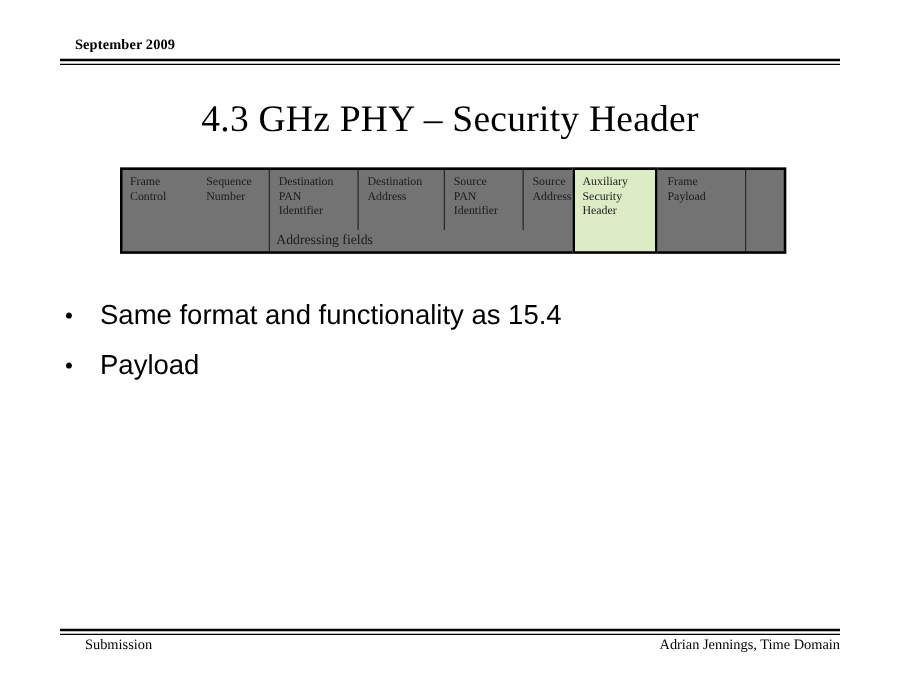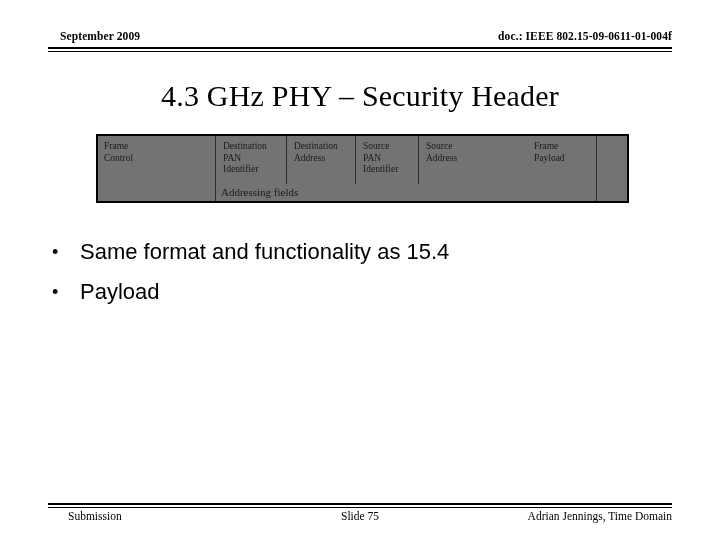--- a/index.html
+++ b/index.html
@@ -216,7 +216,6 @@
 
 <div id="slide-header">
   <div class="hdr-left">September 2009</div>
-  <div class="hdr-right">doc.: IEEE 802.15-09-0611-01-004f</div>
   <div class="hdr-rule"></div>
   <div class="hdr-rule-thin"></div>
 </div>

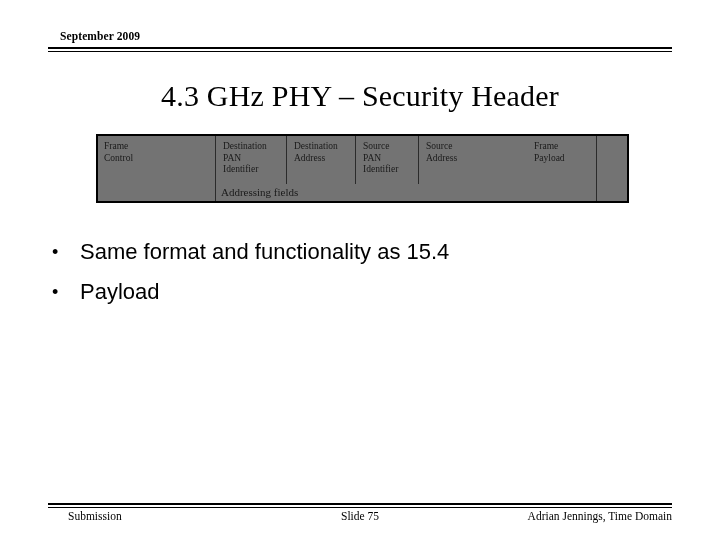--- a/index.html
+++ b/index.html
@@ -229,6 +229,10 @@
     <span class="lbl">Control</span>
   </div>
 
+  <div class="fcell" style="left:61px;width:56px;">
+    <span class="lbl">Sequence</span>
+    <span class="lbl">Number</span>
+  </div>
 
   <div class="fcell" style="left:119px;width:70px;">
     <span class="lbl">Destination</span>

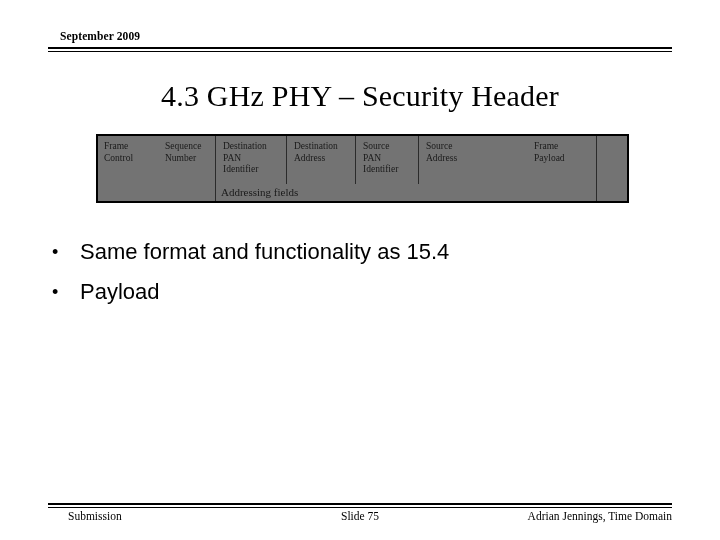--- a/index.html
+++ b/index.html
@@ -262,6 +262,11 @@
   </div>
 
 
+  <div id="aux-sec-cell">
+    <span class="lbl">Auxiliary</span>
+    <span class="lbl">Security</span>
+    <span class="lbl">Header</span>
+  </div>
 
   <div class="vline full" style="left:117px;"></div>
   <div class="vline part" style="left:188px;"></div>

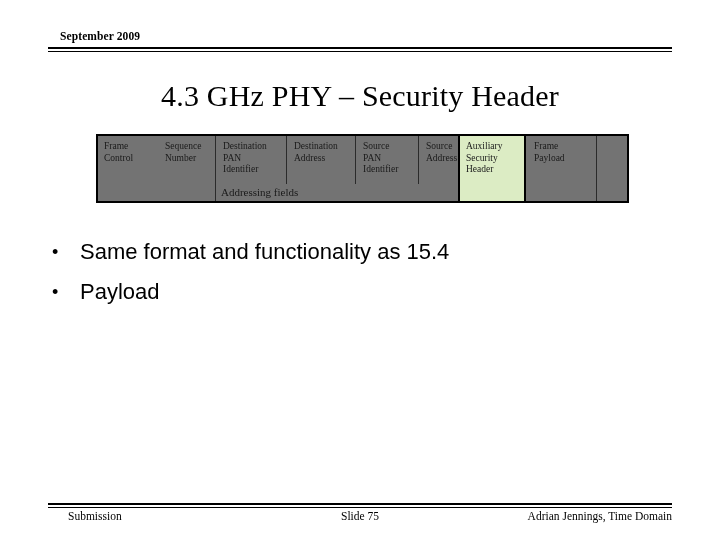--- a/index.html
+++ b/index.html
@@ -292,7 +292,6 @@
   <div class="ftr-rule"></div>
   <div class="ftr-rule-thin"></div>
   <div class="ftr-left">Submission</div>
-  <div class="ftr-center">Slide 75</div>
   <div class="ftr-right">Adrian Jennings, Time Domain</div>
 </div>
 

